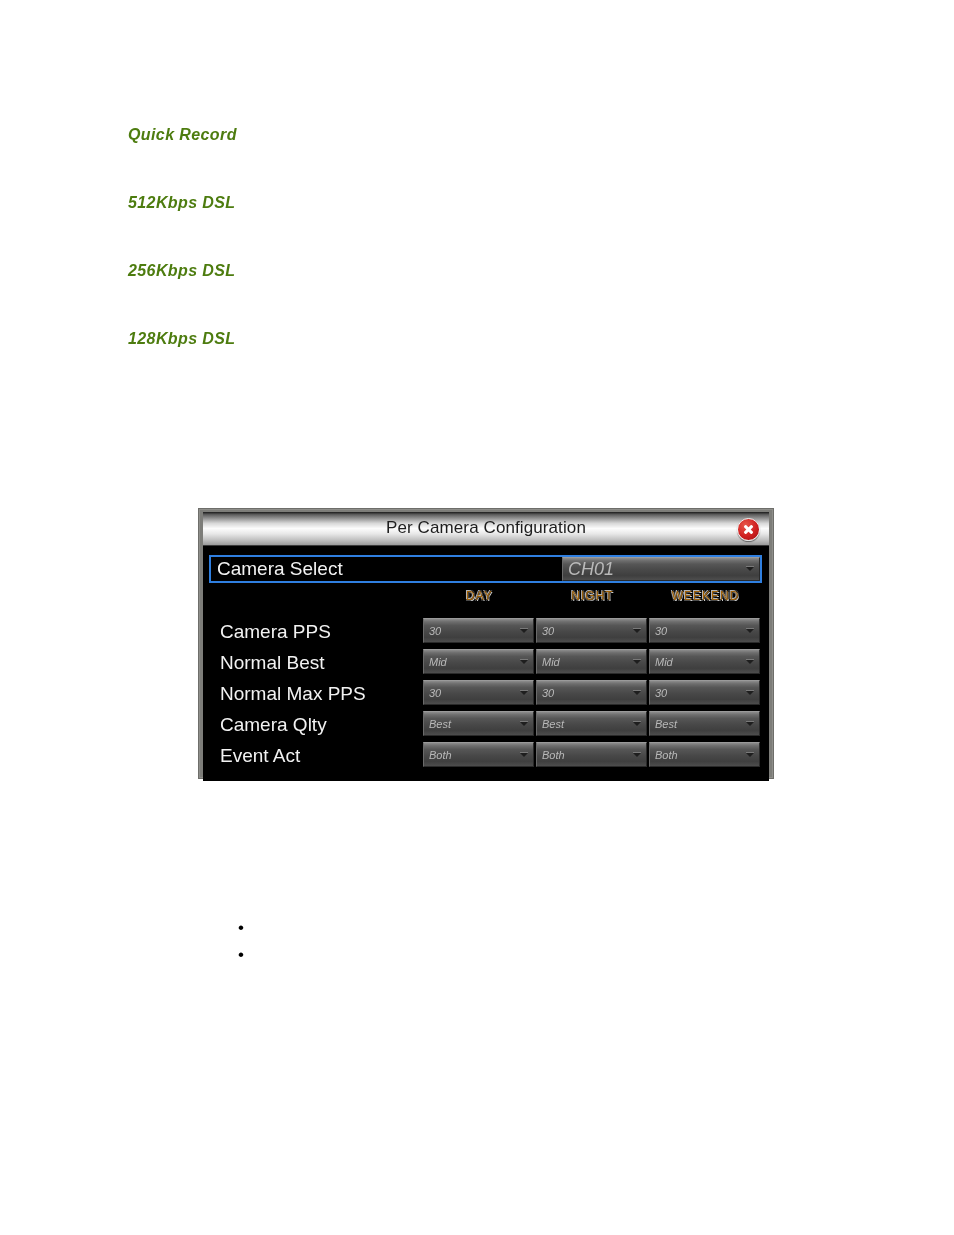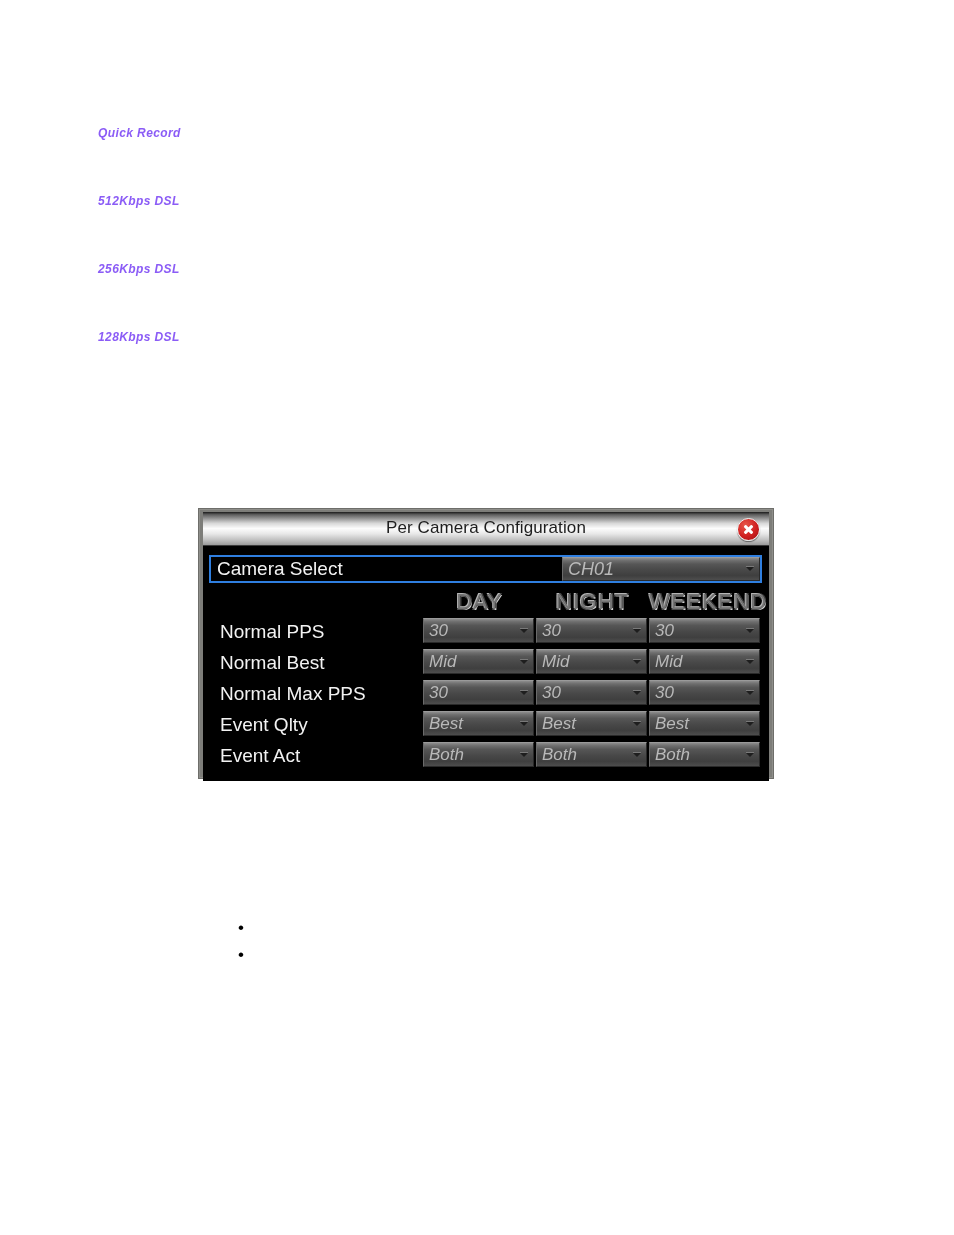--- a/index.html
+++ b/index.html
@@ -19,13 +19,13 @@
   
   .doc-heading {
     position: absolute;
-    left: 98px;
+    left: 128px;
     font-family: "Liberation Sans", "DejaVu Sans", sans-serif;
     font-weight: bold;
     font-style: italic;
-    font-size: 12px;
+    font-size: 16px;
     letter-spacing: 0.4px;
-    color: #8b5cf6;
+    color: #4d7c0f;
     white-space: nowrap;
   }
   .h-quick   { top: 126px; }

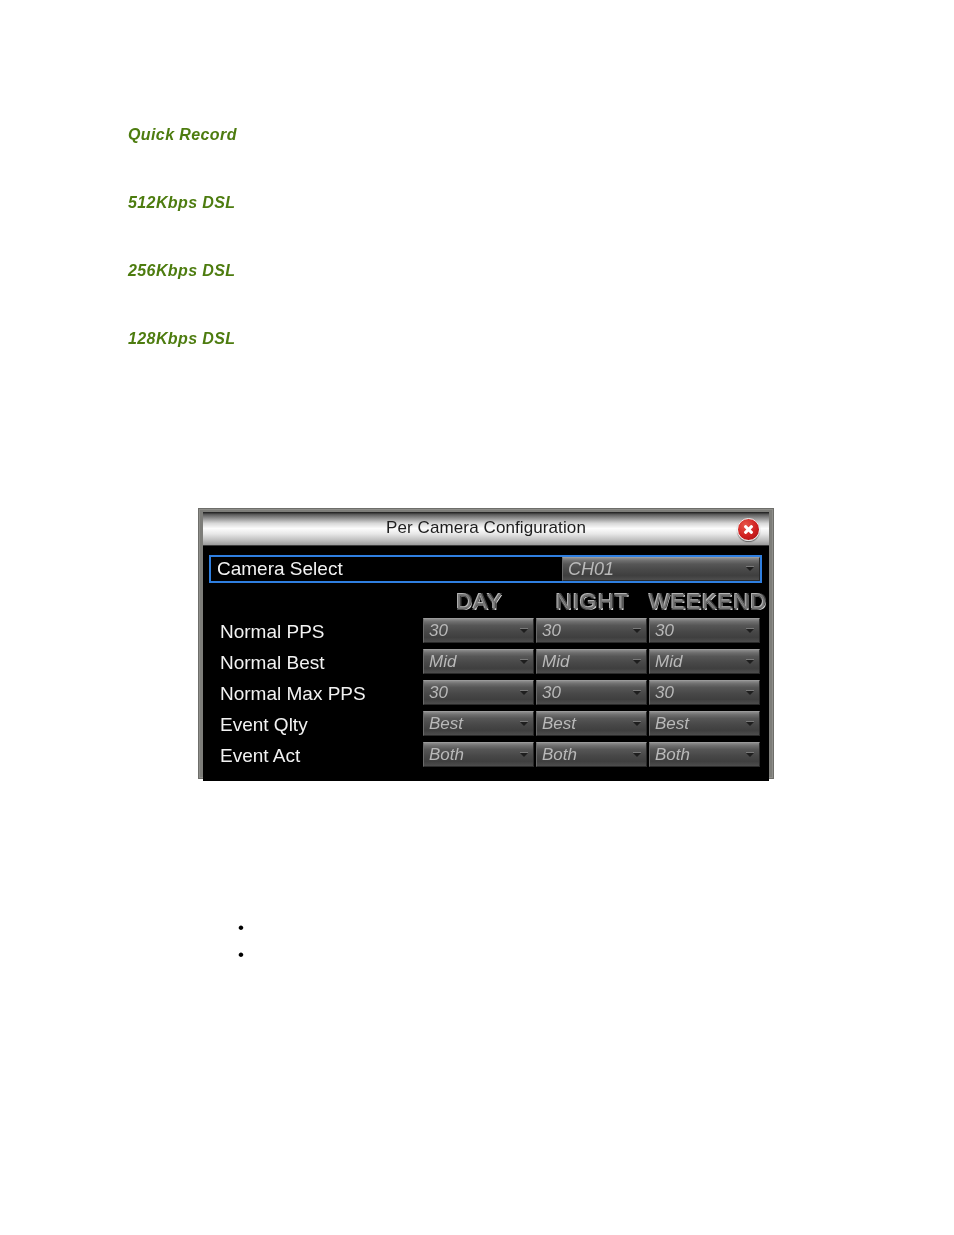--- a/index.html
+++ b/index.html
@@ -223,9 +223,9 @@
     top: 0;
     width: 113px;
     text-align: center;
-    font-size: 22px;
+    font-size: 12px;
     letter-spacing: 1px;
-    color: #737373;
+    color: #a16207;
     text-shadow:
        -1px -1px 0 #b4b4b4,
         1px -1px 0 #3c3c3c,

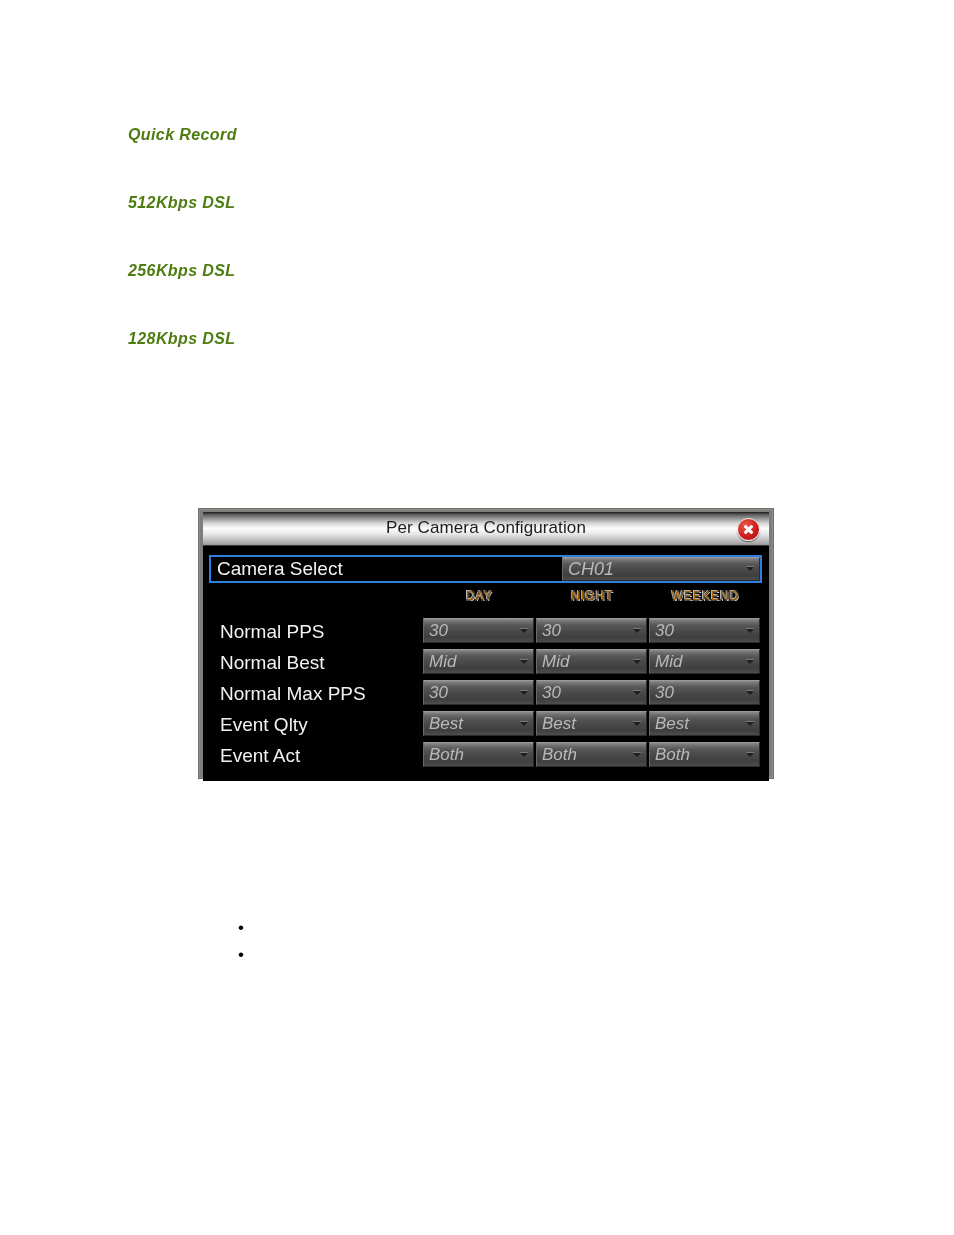--- a/index.html
+++ b/index.html
@@ -308,7 +308,7 @@
     <div class="grid-rows">
 
       <div class="grid-row">
-        <span class="row-label">Normal PPS</span>
+        <span class="row-label">Camera PPS</span>
         <div class="row-cells">
           <div class="dropdown cell-dropdown">
             <span class="dropdown-text">30</span>

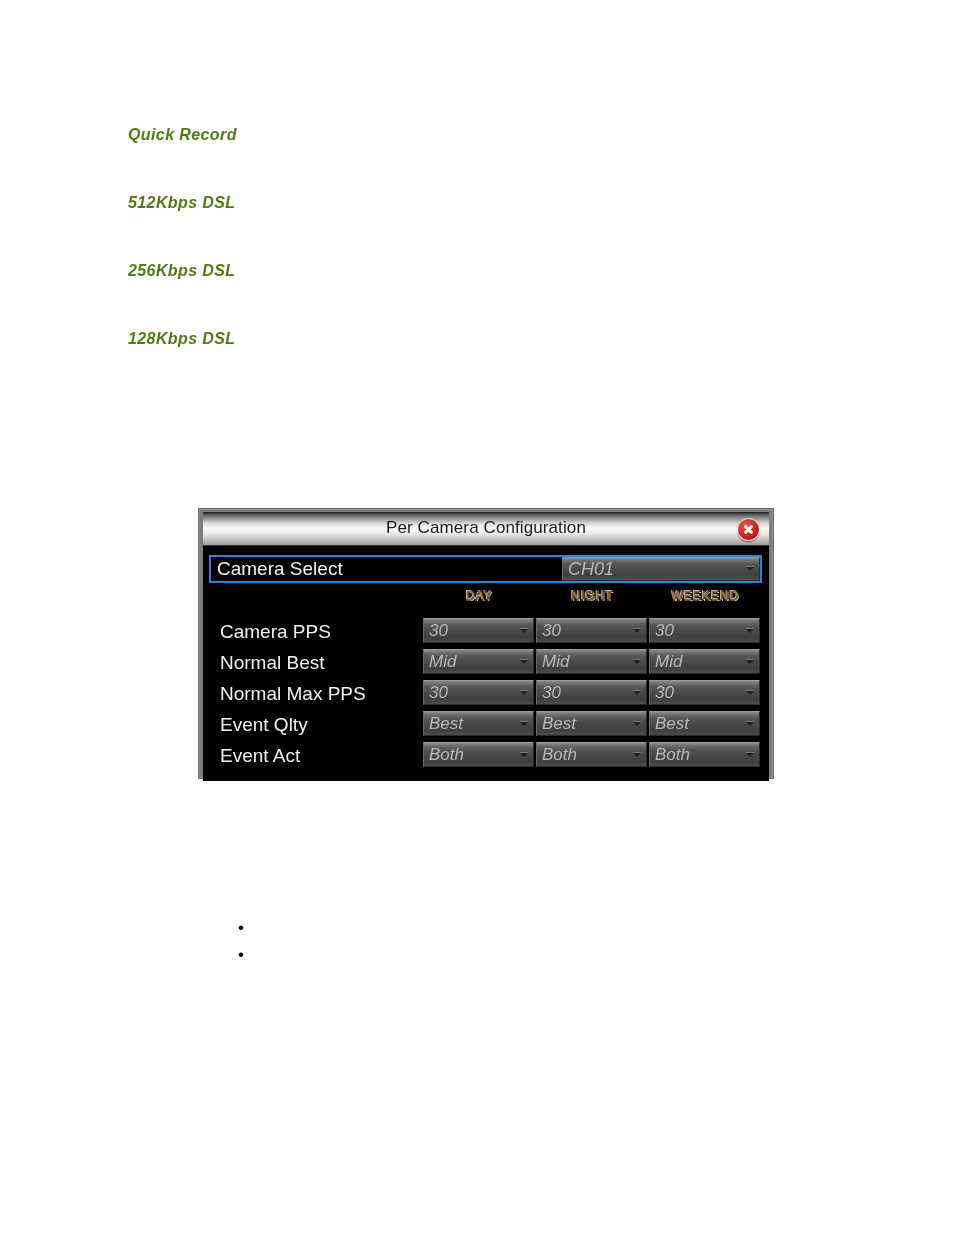--- a/index.html
+++ b/index.html
@@ -179,7 +179,7 @@
     left: 5px;
     top: 50%;
     transform: translateY(-50%);
-    font-size: 17px;
+    font-size: 11px;
     color: #b9b9b9;
     white-space: nowrap;
   }

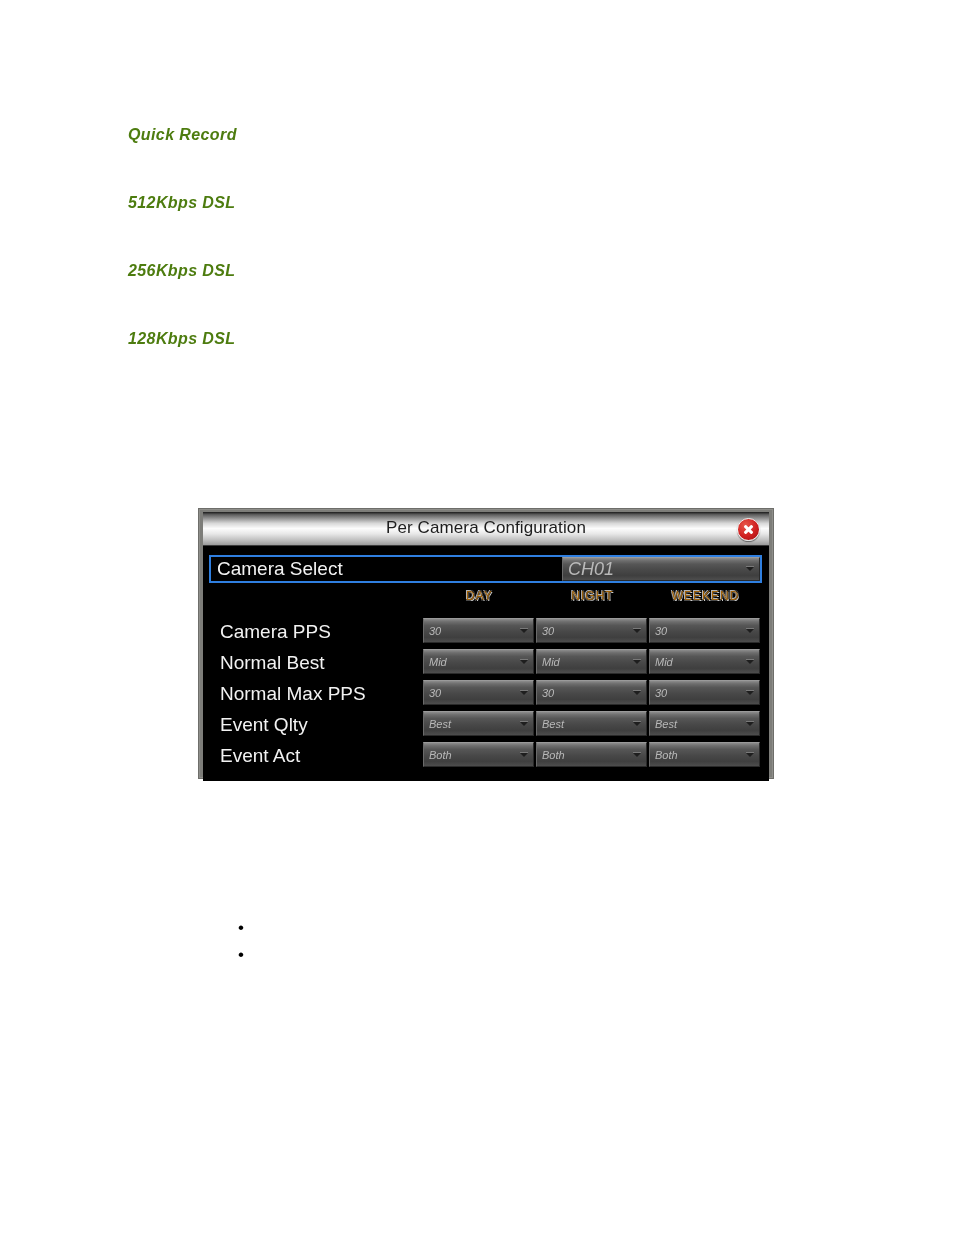--- a/index.html
+++ b/index.html
@@ -362,7 +362,7 @@
       </div>
 
       <div class="grid-row">
-        <span class="row-label">Event Qlty</span>
+        <span class="row-label">Camera Qlty</span>
         <div class="row-cells">
           <div class="dropdown cell-dropdown">
             <span class="dropdown-text">Best</span>

